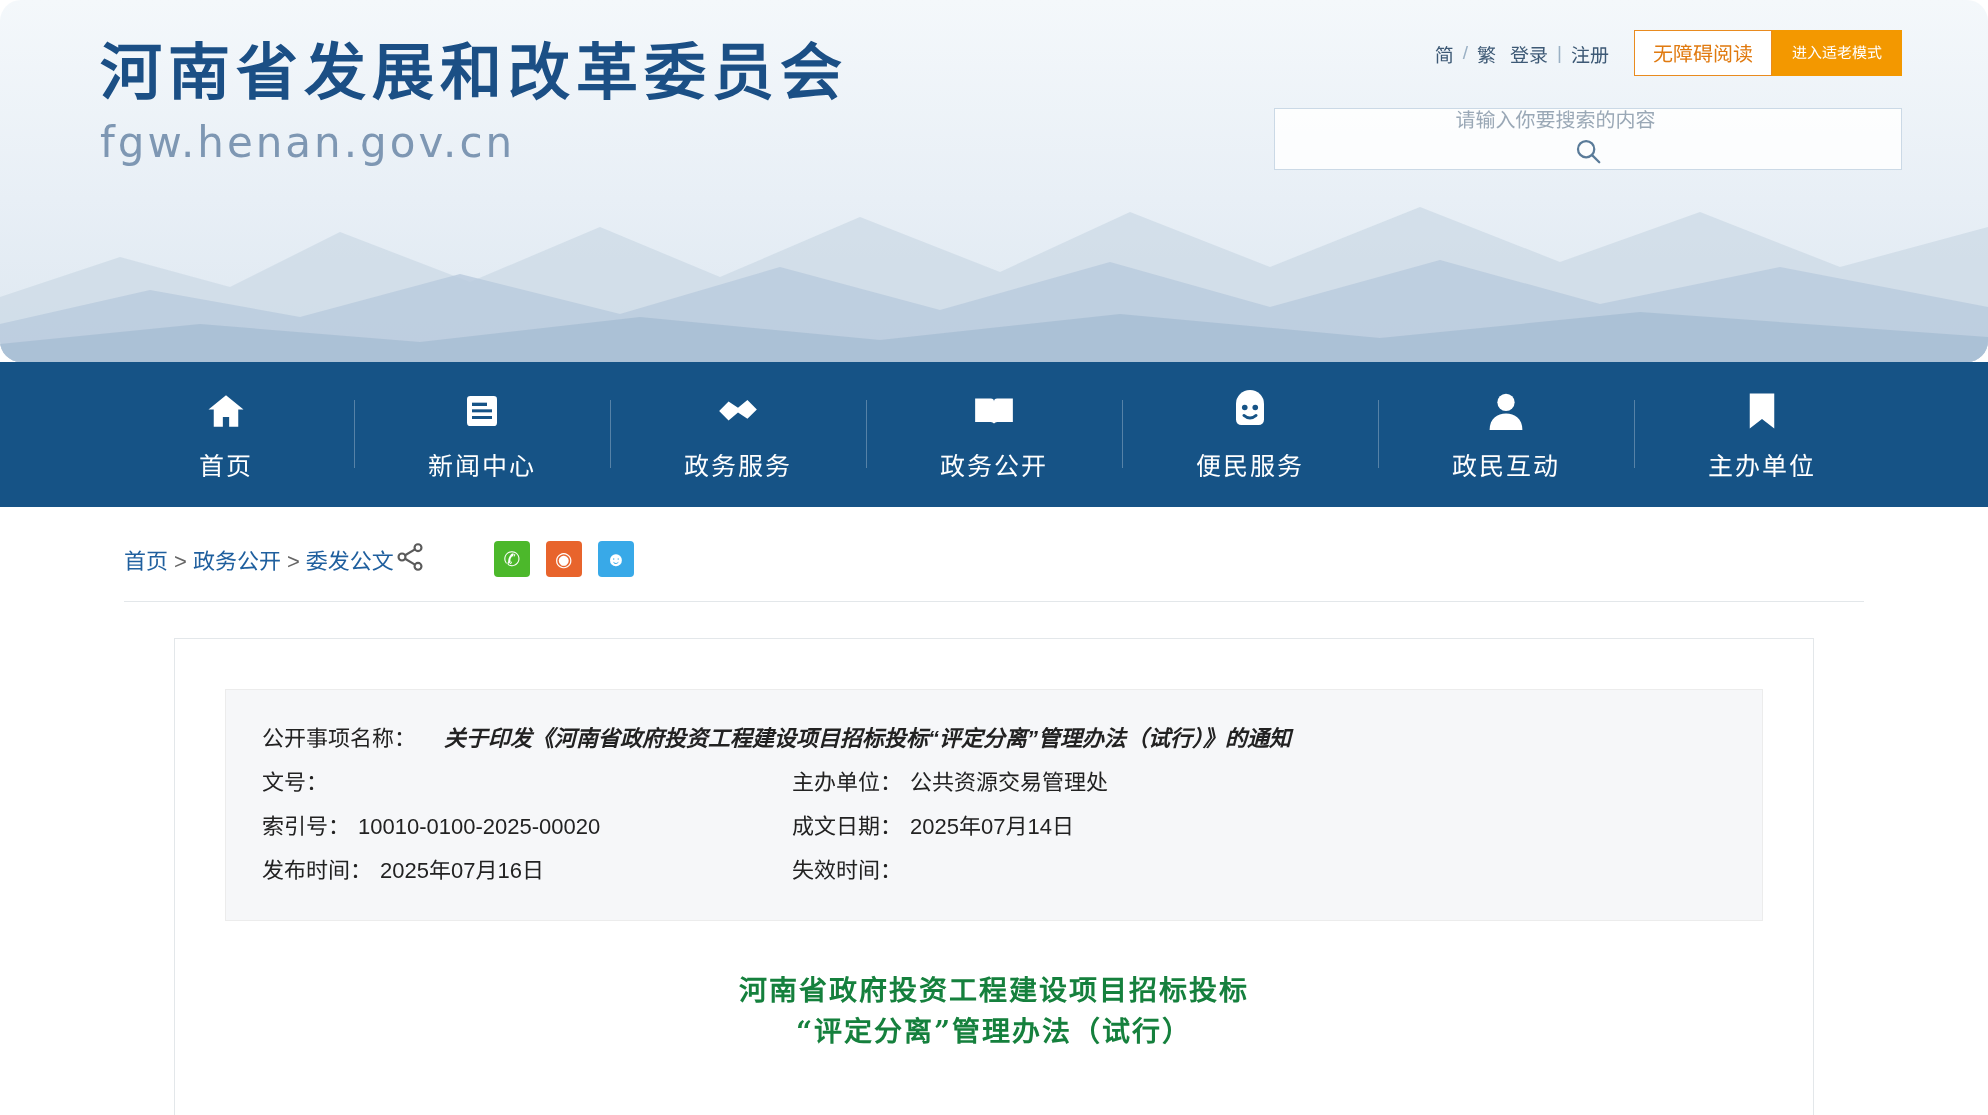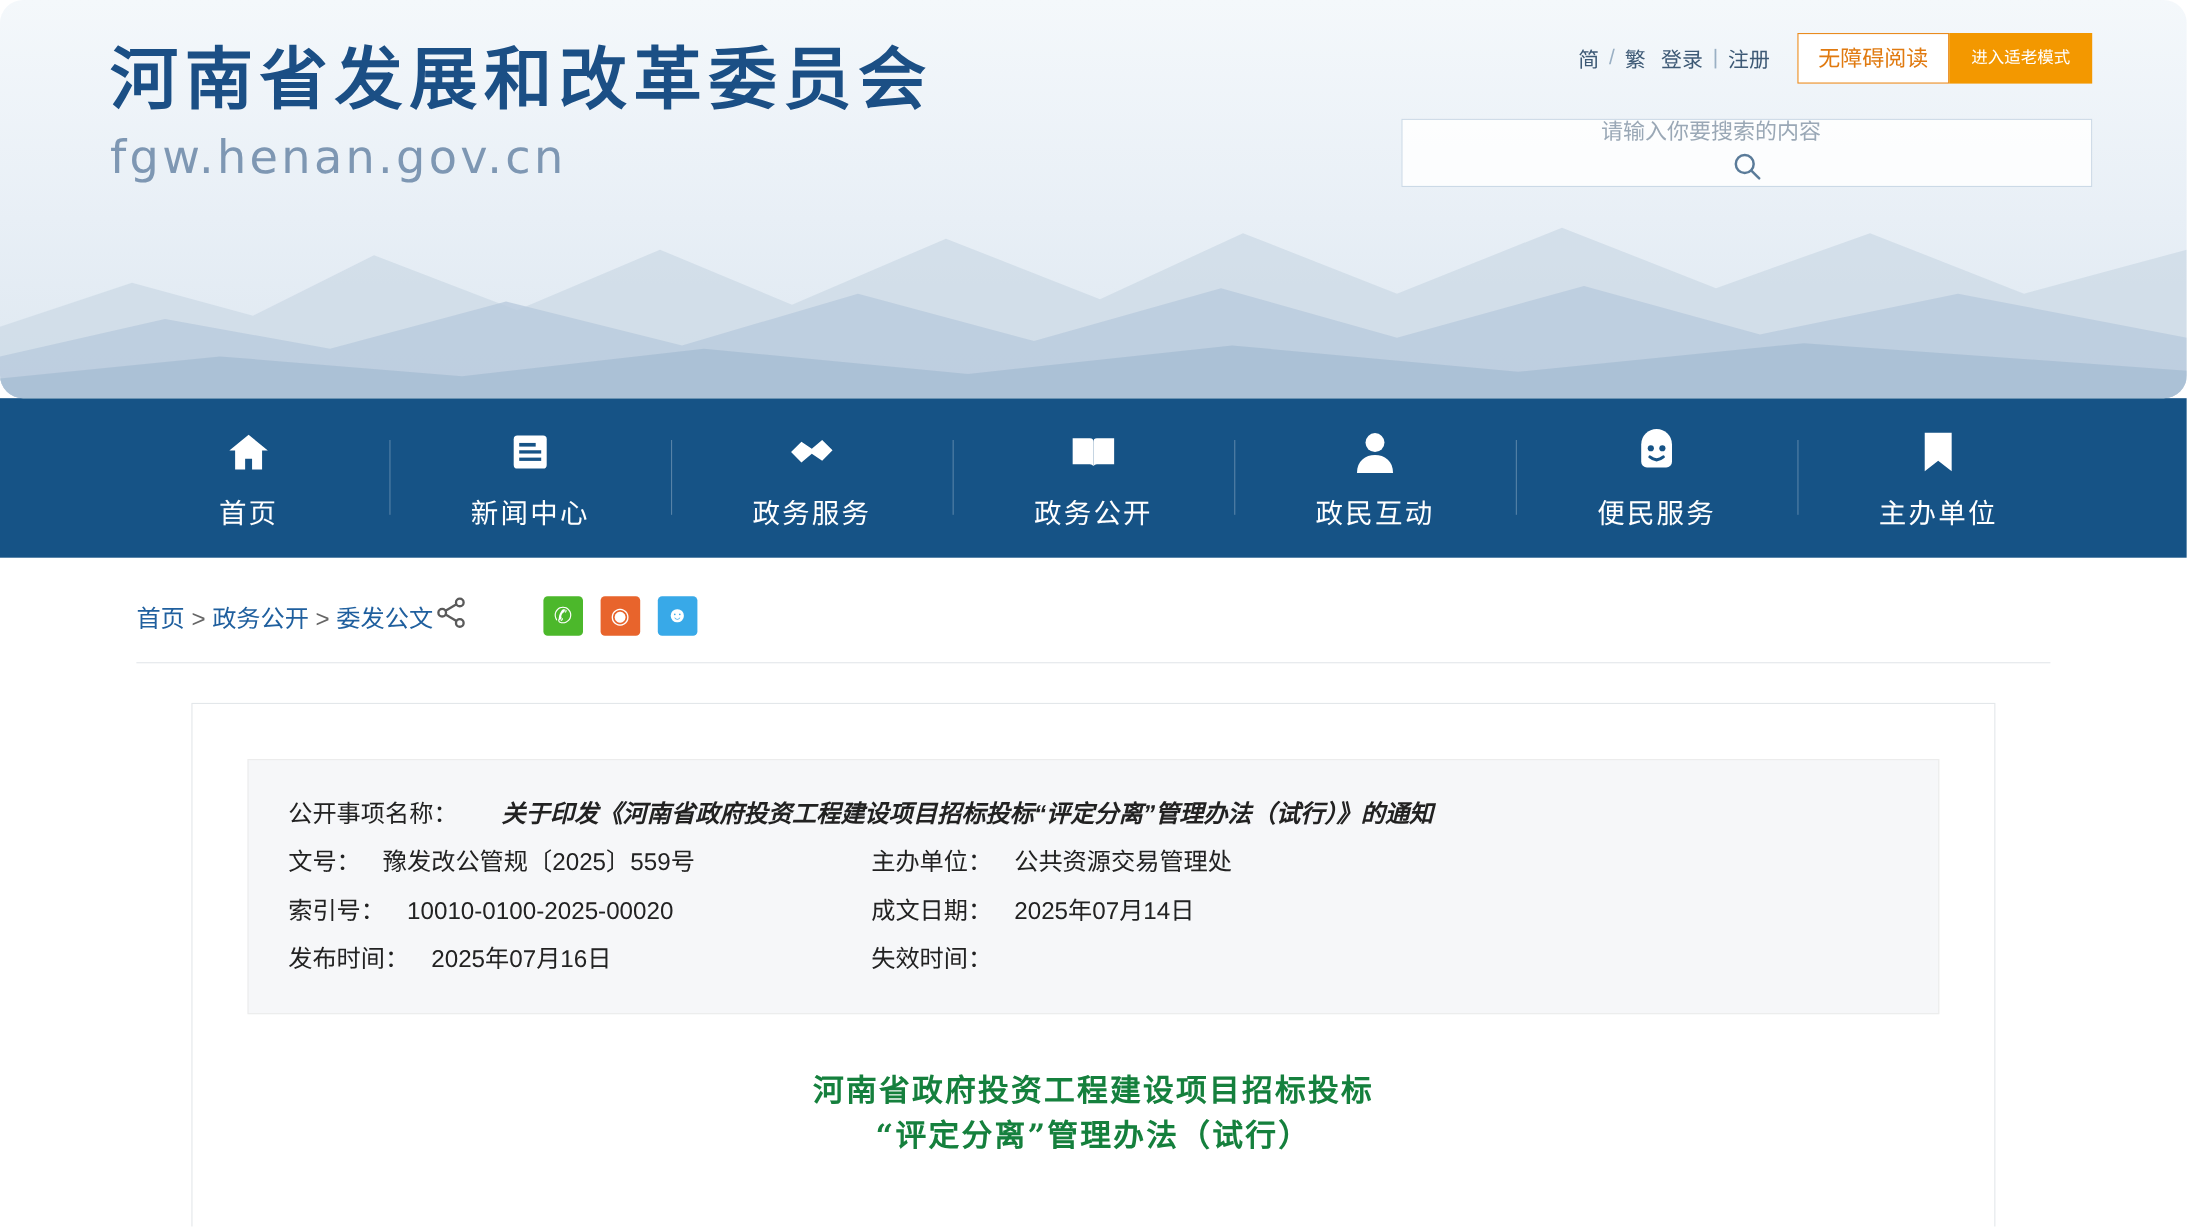--- a/index.html
+++ b/index.html
@@ -326,16 +326,6 @@
 
   <a class="nav-item" href="#">
     <span class="nav-icon">
-      <svg width="38" height="42" viewBox="0 0 22 24" fill="#ffffff">
-          <circle cx="11" cy="7" r="5"></circle>
-          <path d="M1.5 23 C1.5 16.5 6 13.5 11 13.5 C16 13.5 20.5 16.5 20.5 23 Z"></path>
-        </svg>
-    </span>
-    <span class="nav-label">政民互动</span>
-  </a>
-
-  <a class="nav-item" href="#">
-    <span class="nav-icon">
       <svg width="42" height="42" viewBox="0 0 24 24" fill="#ffffff">
           <path d="M4 8 a8 8 0 0 1 16 0 v9 a3 3 0 0 1 -3 3 H7 a3 3 0 0 1 -3 -3 Z"></path>
           <circle cx="9" cy="10" r="1.6" fill="#165386"></circle>
@@ -344,6 +334,16 @@
         </svg>
     </span>
     <span class="nav-label">便民服务</span>
+  </a>
+
+  <a class="nav-item" href="#">
+    <span class="nav-icon">
+      <svg width="38" height="42" viewBox="0 0 22 24" fill="#ffffff">
+          <circle cx="11" cy="7" r="5"></circle>
+          <path d="M1.5 23 C1.5 16.5 6 13.5 11 13.5 C16 13.5 20.5 16.5 20.5 23 Z"></path>
+        </svg>
+    </span>
+    <span class="nav-label">政民互动</span>
   </a>
 
   <a class="nav-item" href="#">

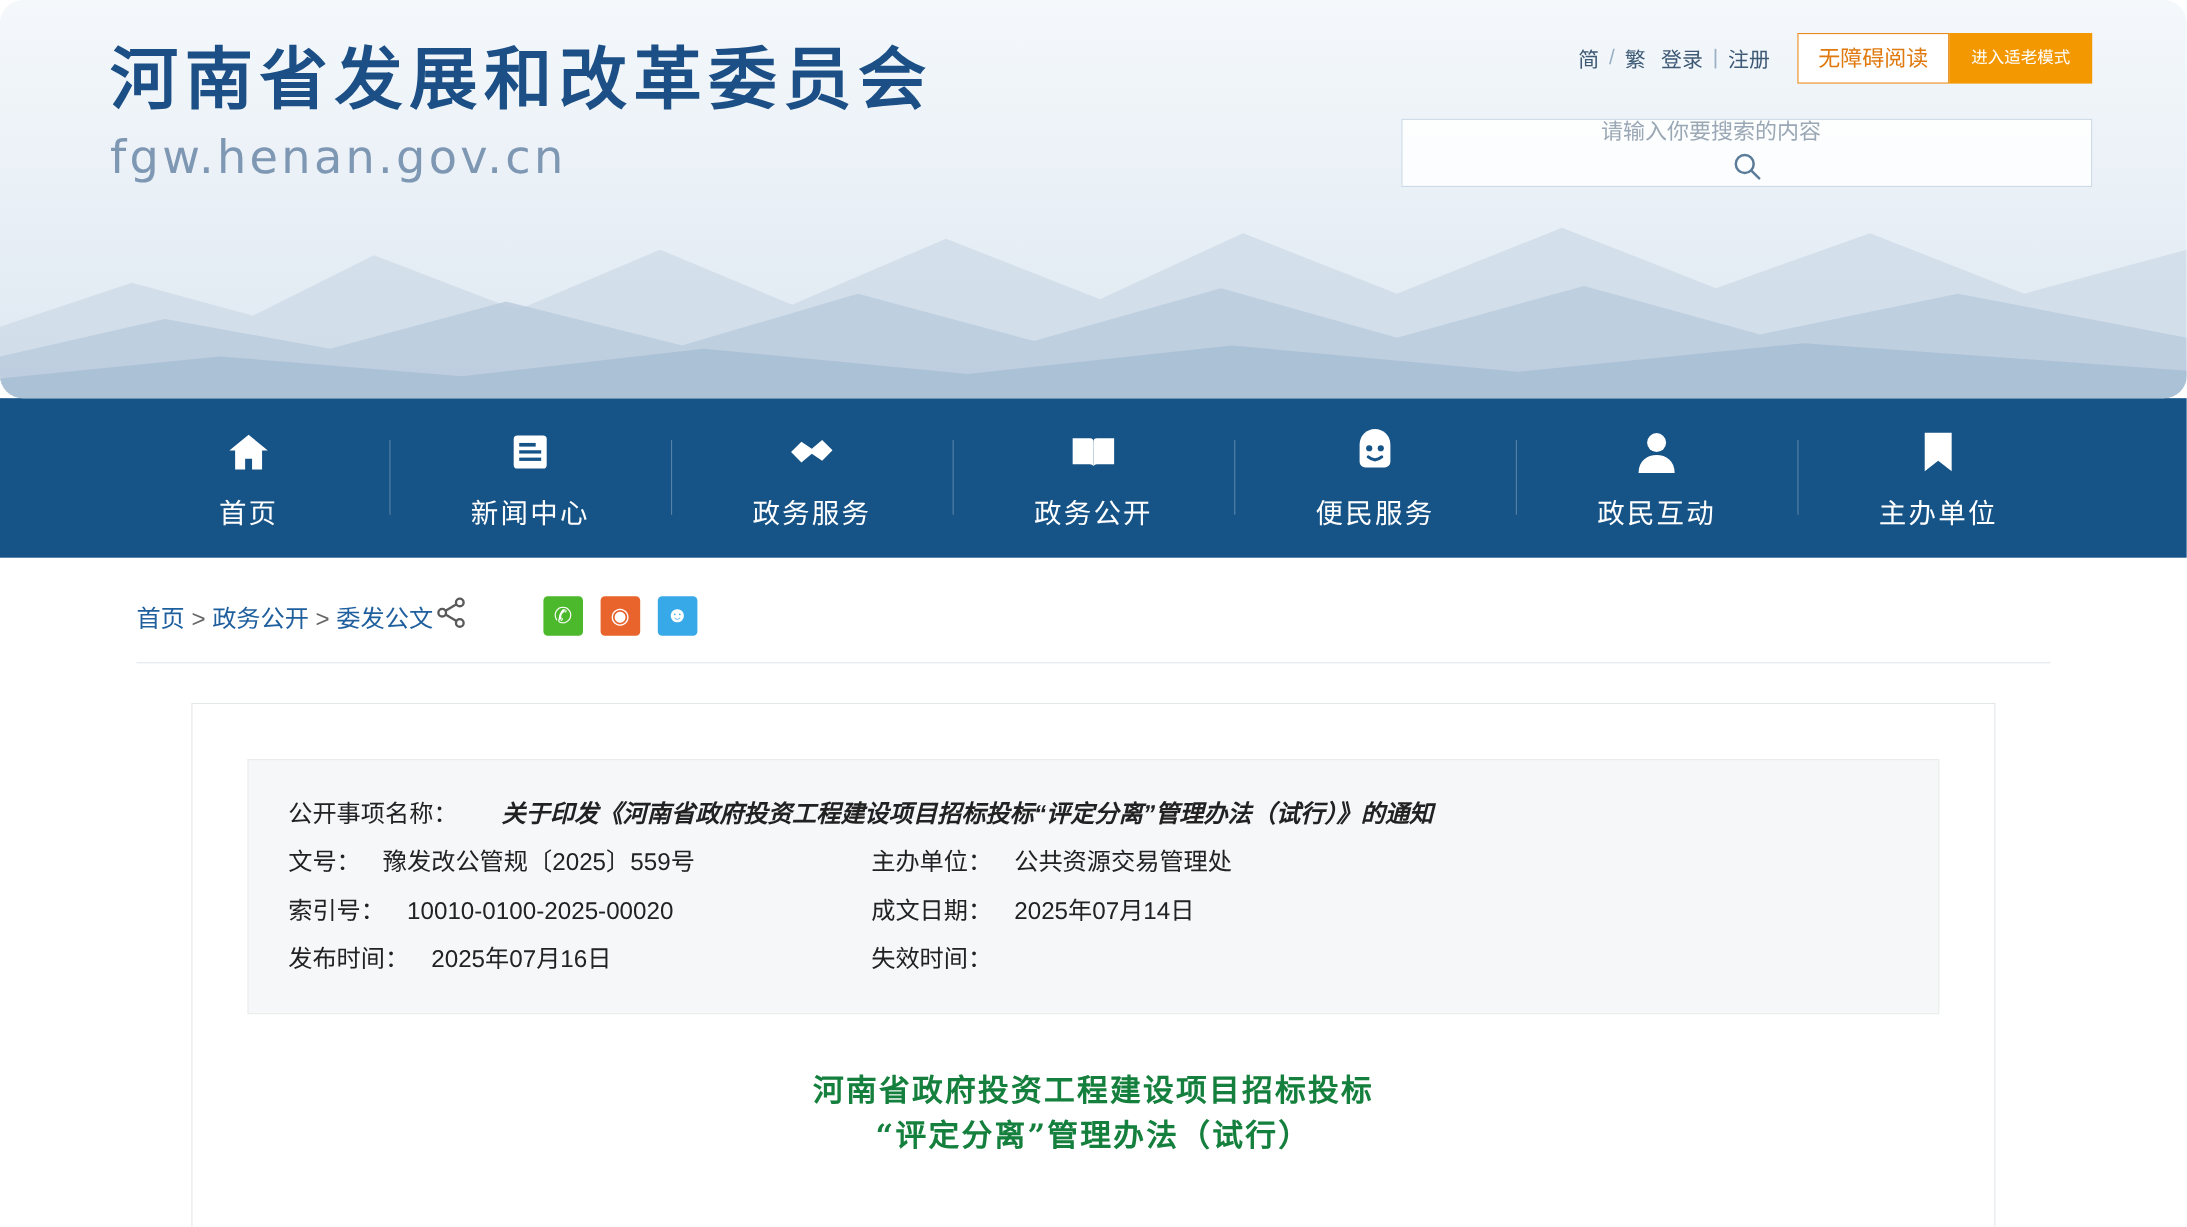--- a/index.html
+++ b/index.html
@@ -220,7 +220,6 @@
     color: #222;
     line-height: 42px;
     margin-bottom: 2px;
-    gap: 12px;
   }
   .meta-label { white-space: nowrap; }
   .meta-value { padding-left: 8px; }

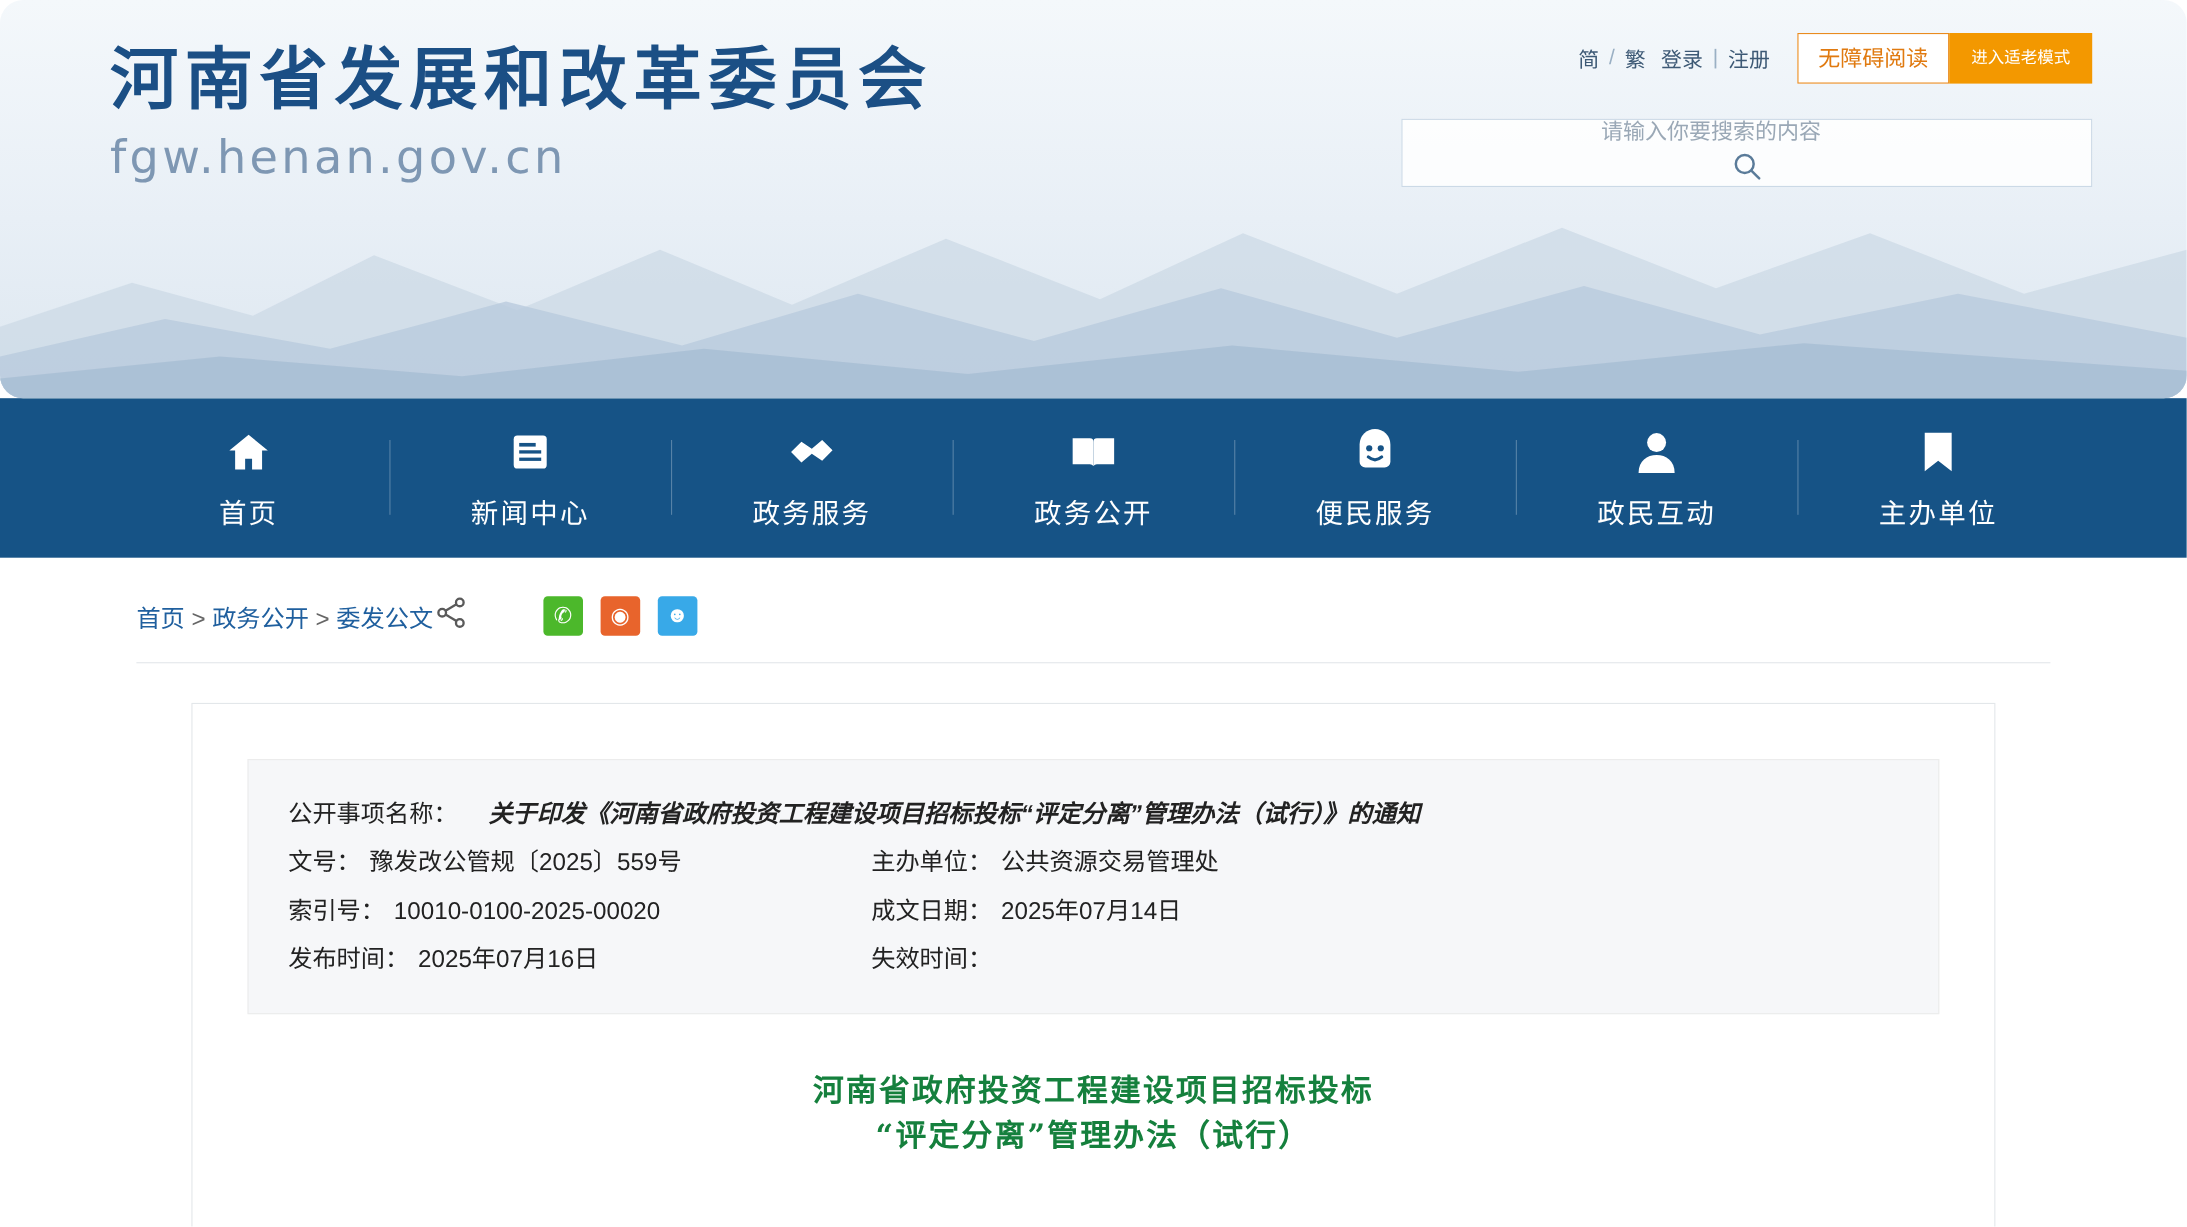--- a/index.html
+++ b/index.html
@@ -393,7 +393,6 @@
         <div class="meta-col-left">
           <div class="meta-line">
             <span class="meta-label">文号：</span>
-            <span class="meta-value">豫发改公管规〔2025〕559号</span>
           </div>
           <div class="meta-line">
             <span class="meta-label">索引号：</span>

